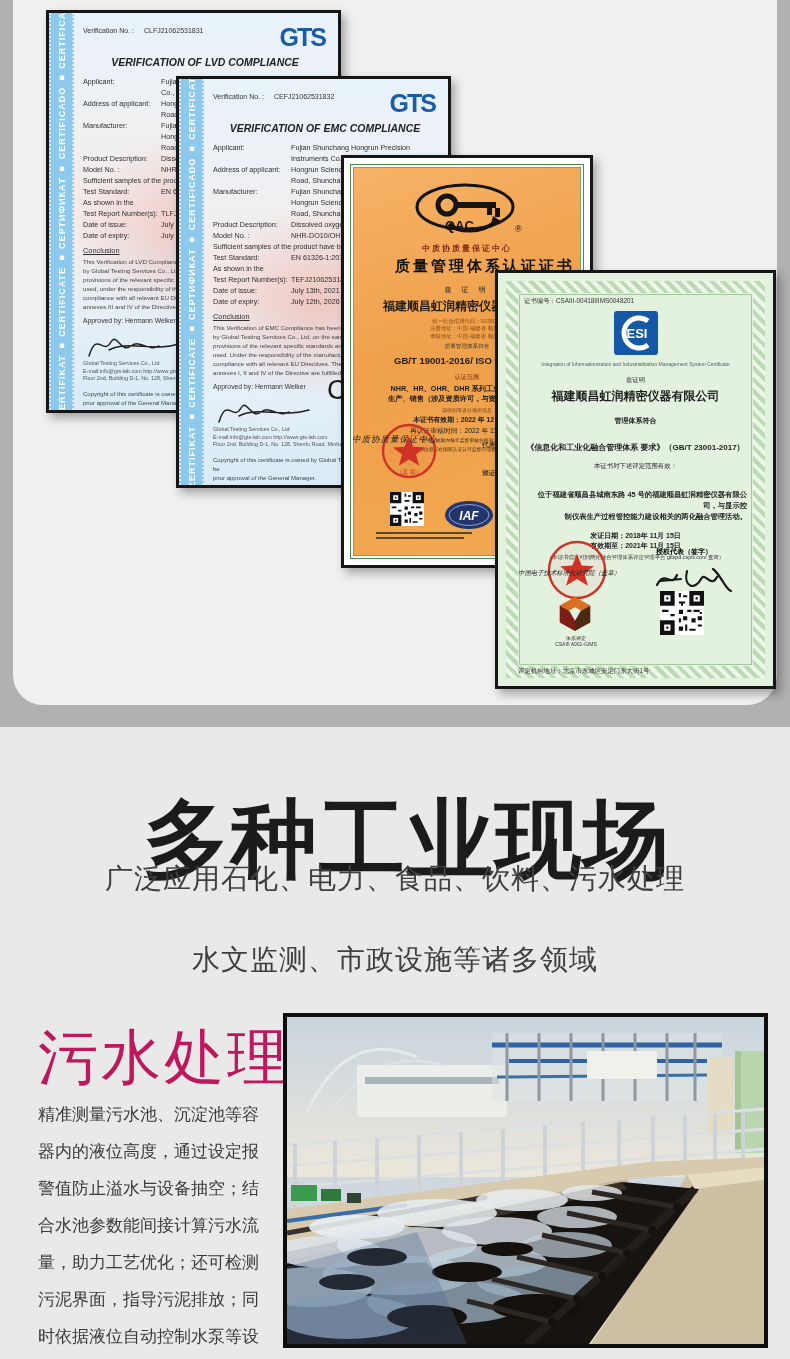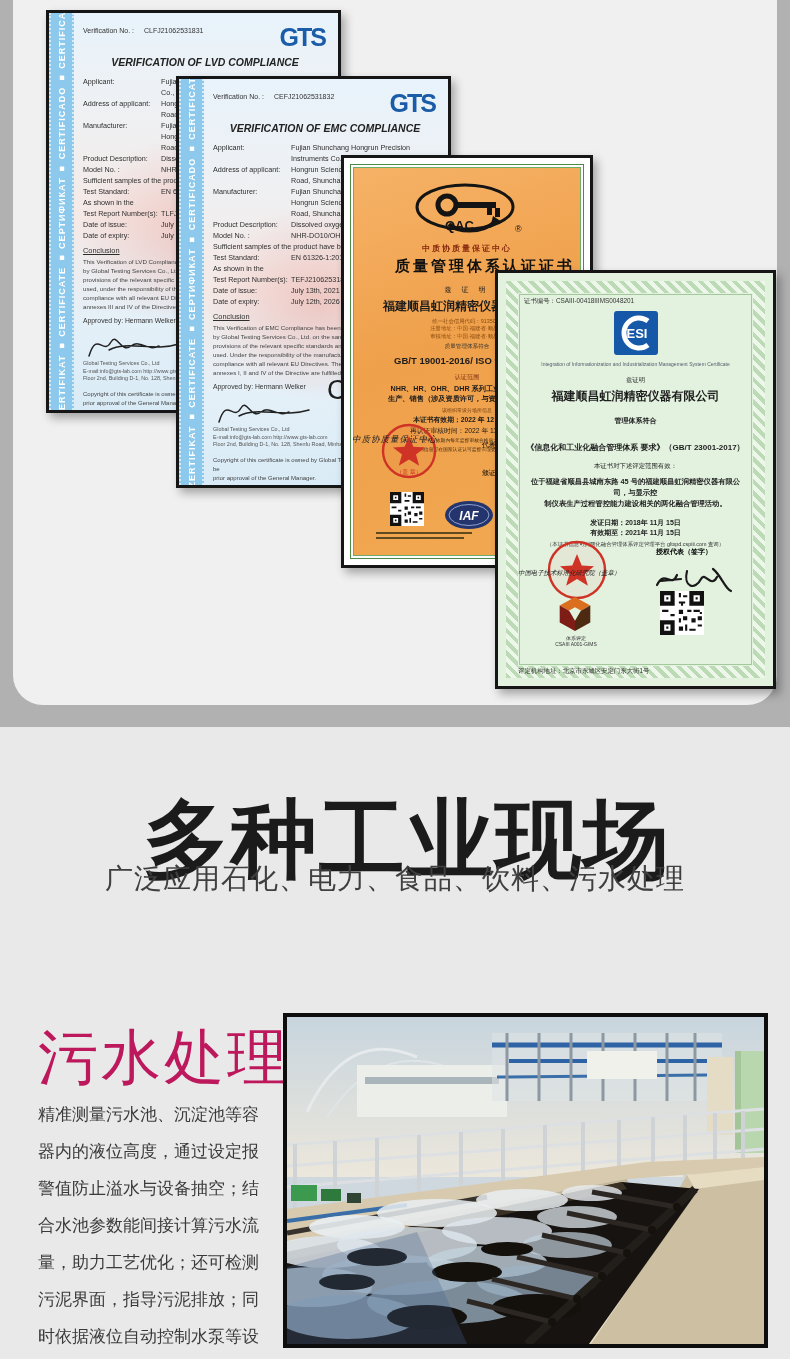--- a/index.html
+++ b/index.html
@@ -77,7 +77,7 @@
   .esi-sys{font-size:7px;font-weight:bold;margin-top:11px;}
   .esi-std{font-size:8px;font-weight:bold;margin-top:16px;}
   .esi-intro{font-size:6.4px;margin-top:9px;}
-  .esi-scope{font-size:7.3px;font-weight:bold;line-height:11px;margin-top:5px;text-align:center;}
+  .esi-scope{font-size:7.3px;font-weight:bold;line-height:11px;margin-top:18px;text-align:right;}
   .esi-dates{font-size:7px;font-weight:bold;line-height:10px;margin-top:9px;}
   .esi-query{font-size:5.4px;margin-top:3px;color:#333;}
   .c4 .seal{left:48px;top:266px;}

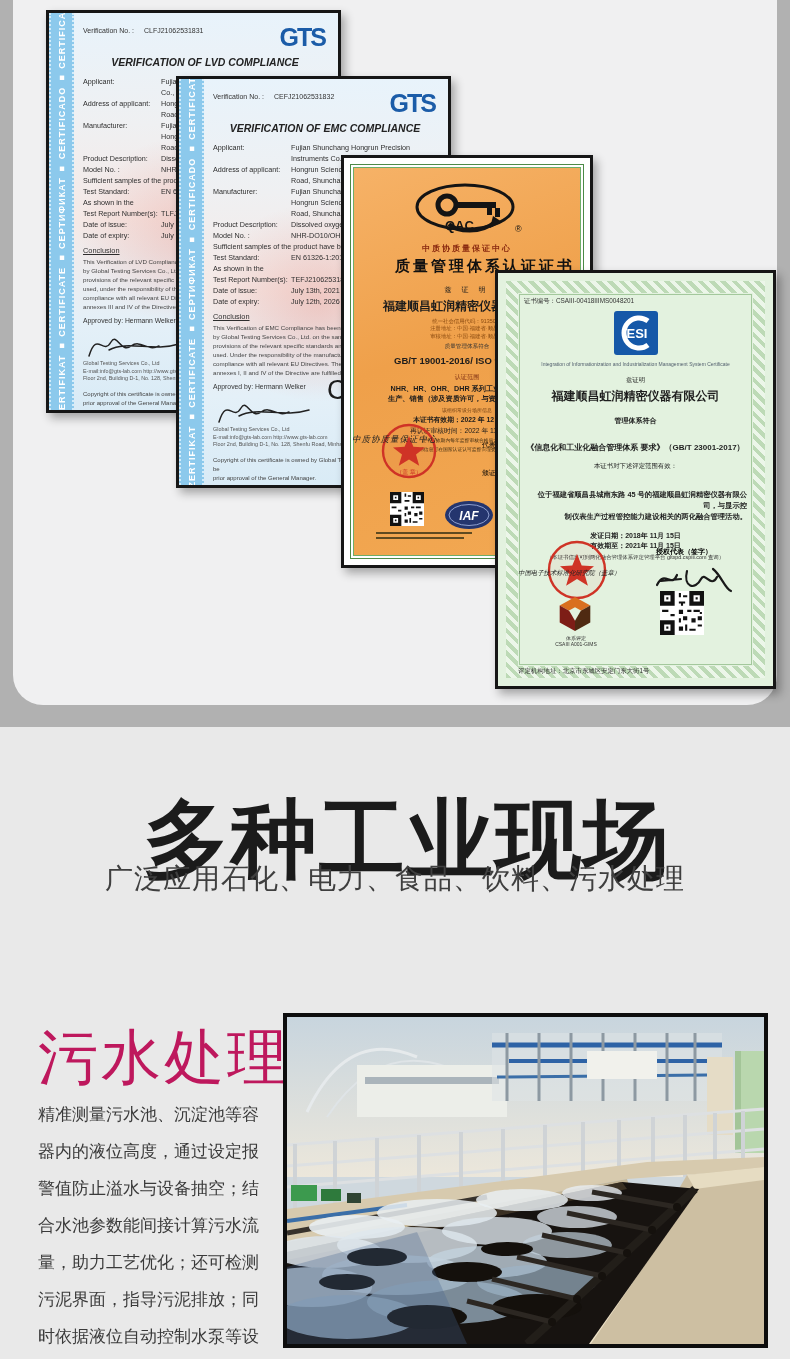--- a/index.html
+++ b/index.html
@@ -362,6 +362,7 @@
 
   <h1 class="ind-title">多种工业现场</h1>
   <p class="ind-sub s1">广泛应用石化、电力、食品、饮料、污水处理</p>
+  <p class="ind-sub s2">水文监测、市政设施等诸多领域</p>
 
   <h2 class="sew-title">污水处理</h2>
   <p class="sew-body pre">精准测量污水池、沉淀池等容

